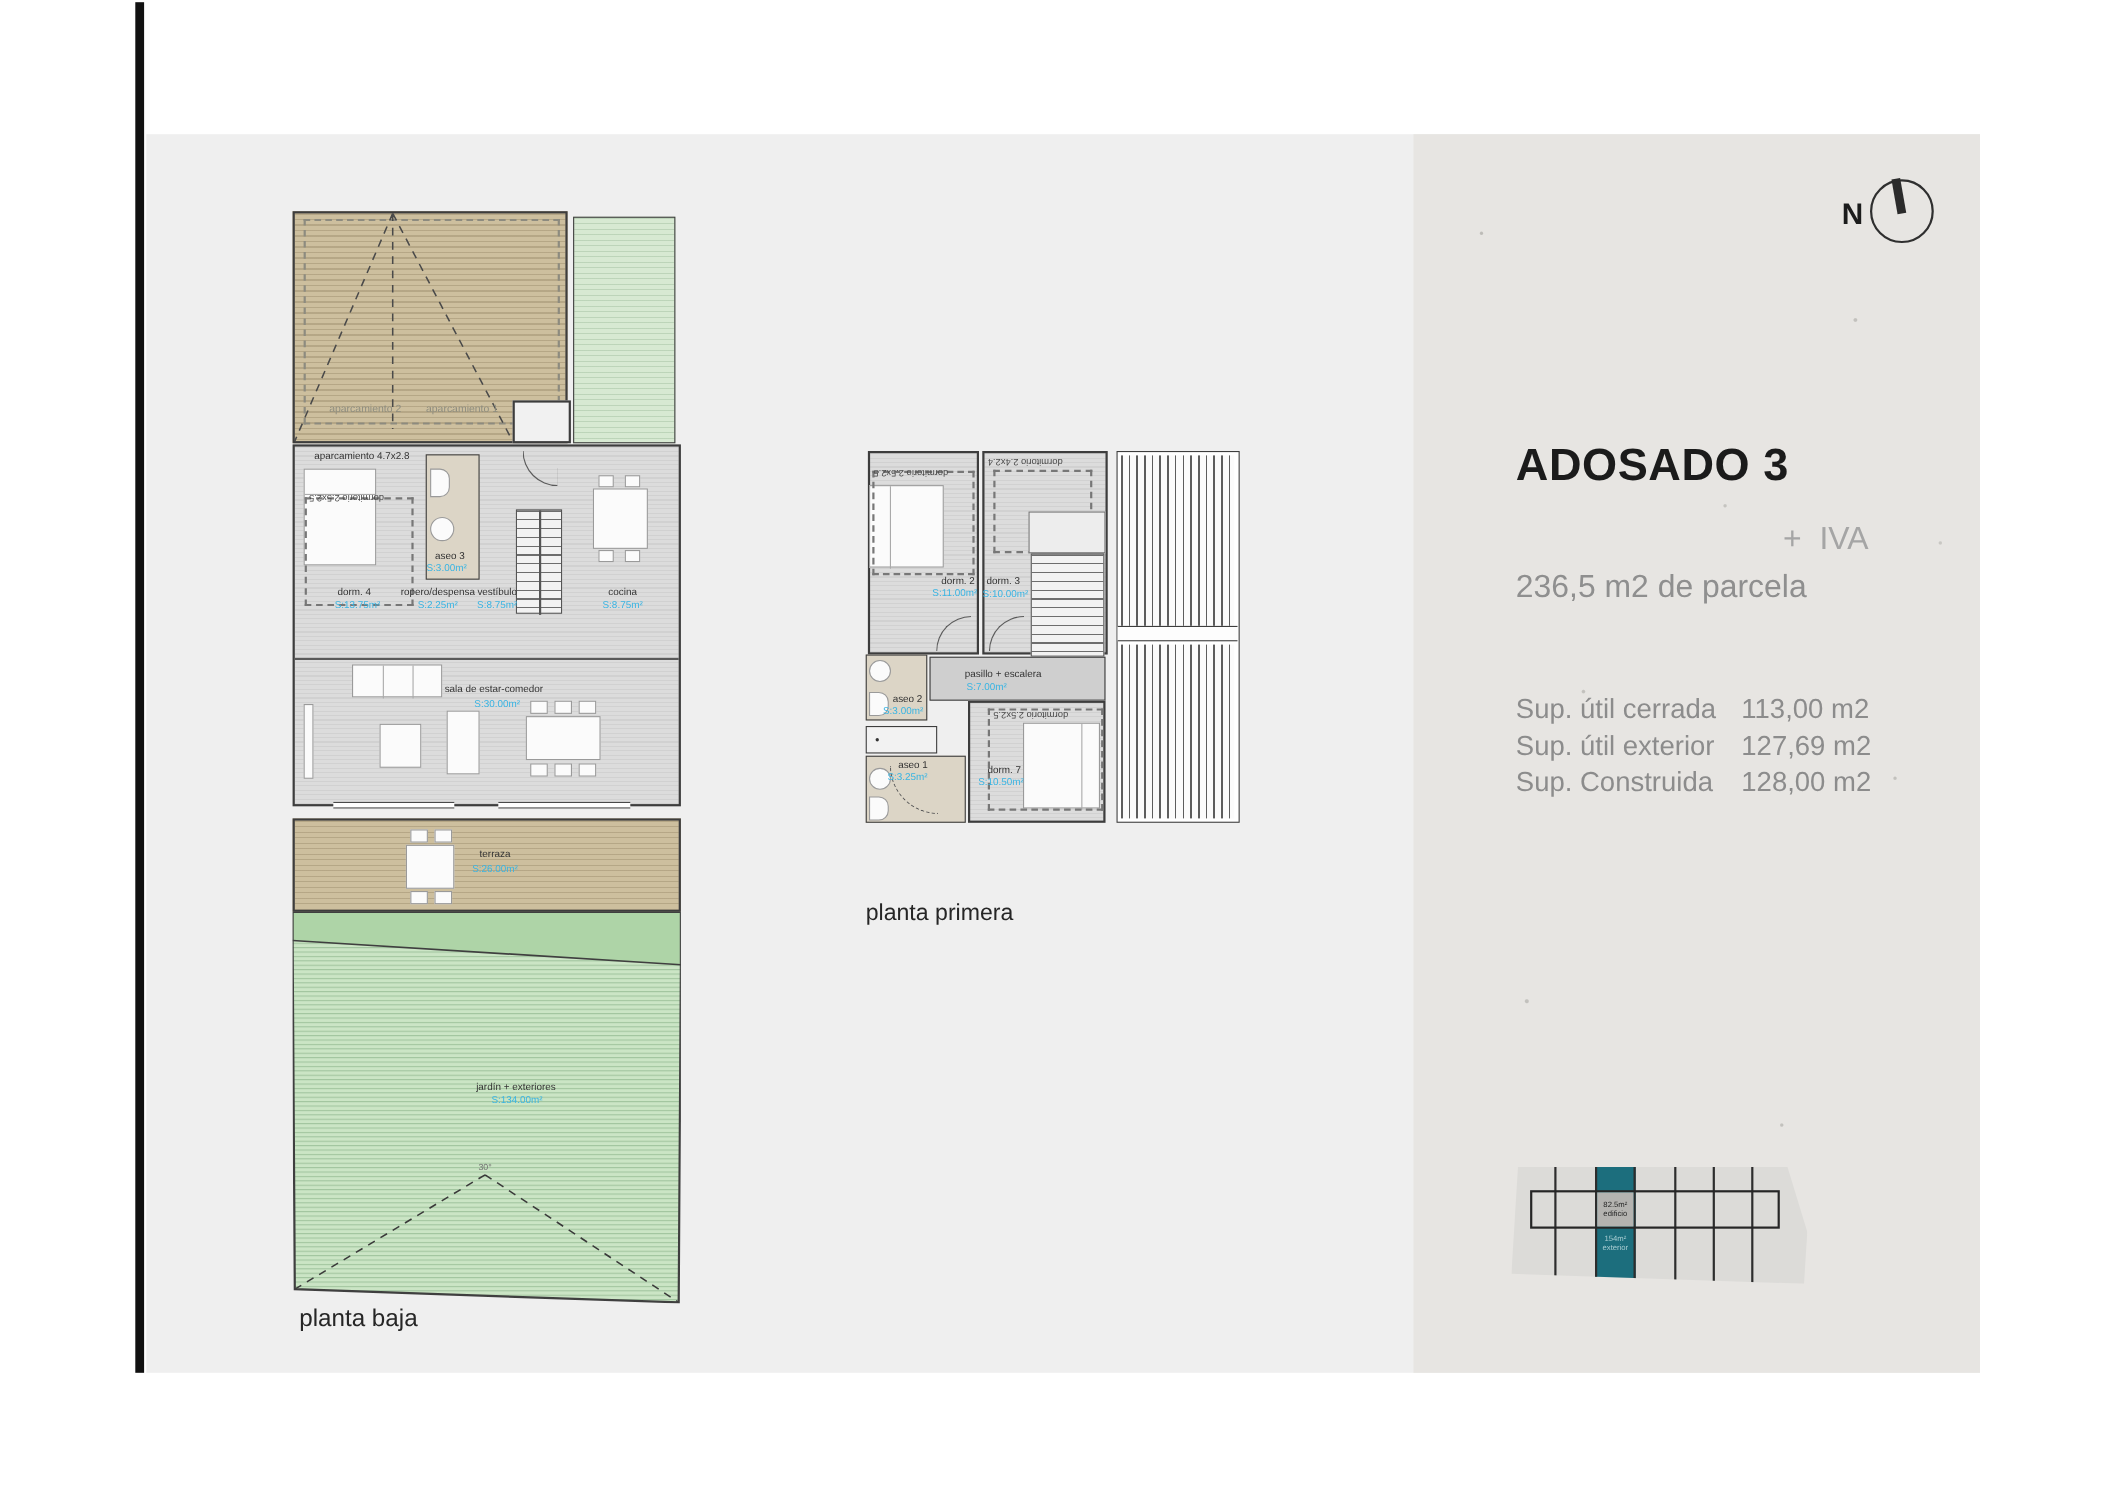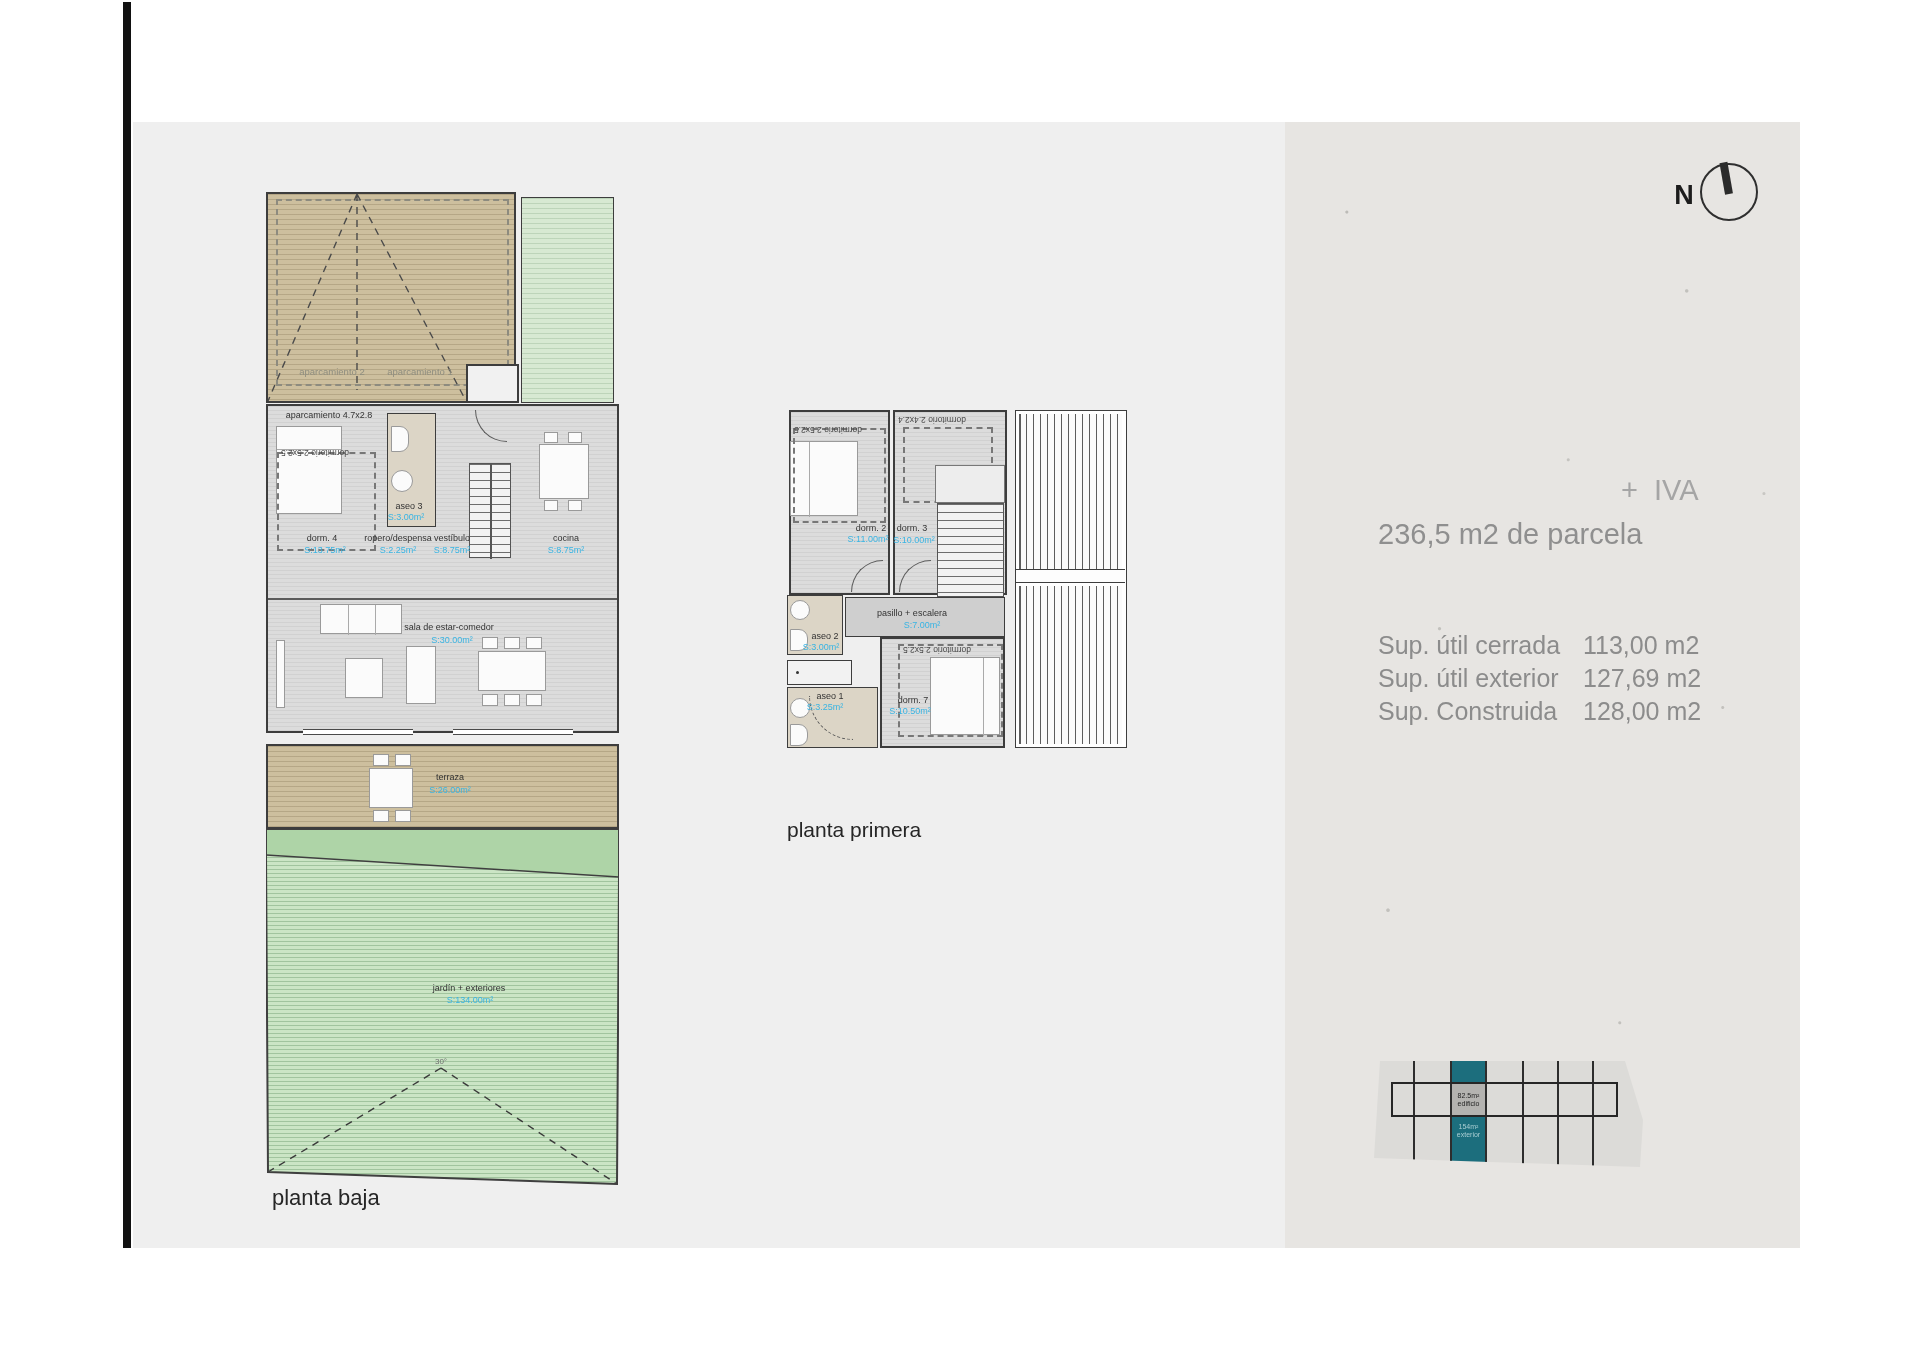--- a/index.html
+++ b/index.html
@@ -266,6 +266,7 @@
       <div class="compass-circle"></div>
       <div class="compass-needle"></div>
 
+      <h1 class="panel-title">ADOSADO 3</h1>
       <div class="panel-tax">+ IVA</div>
       <div class="panel-parcel">236,5 m2 de parcela</div>
 

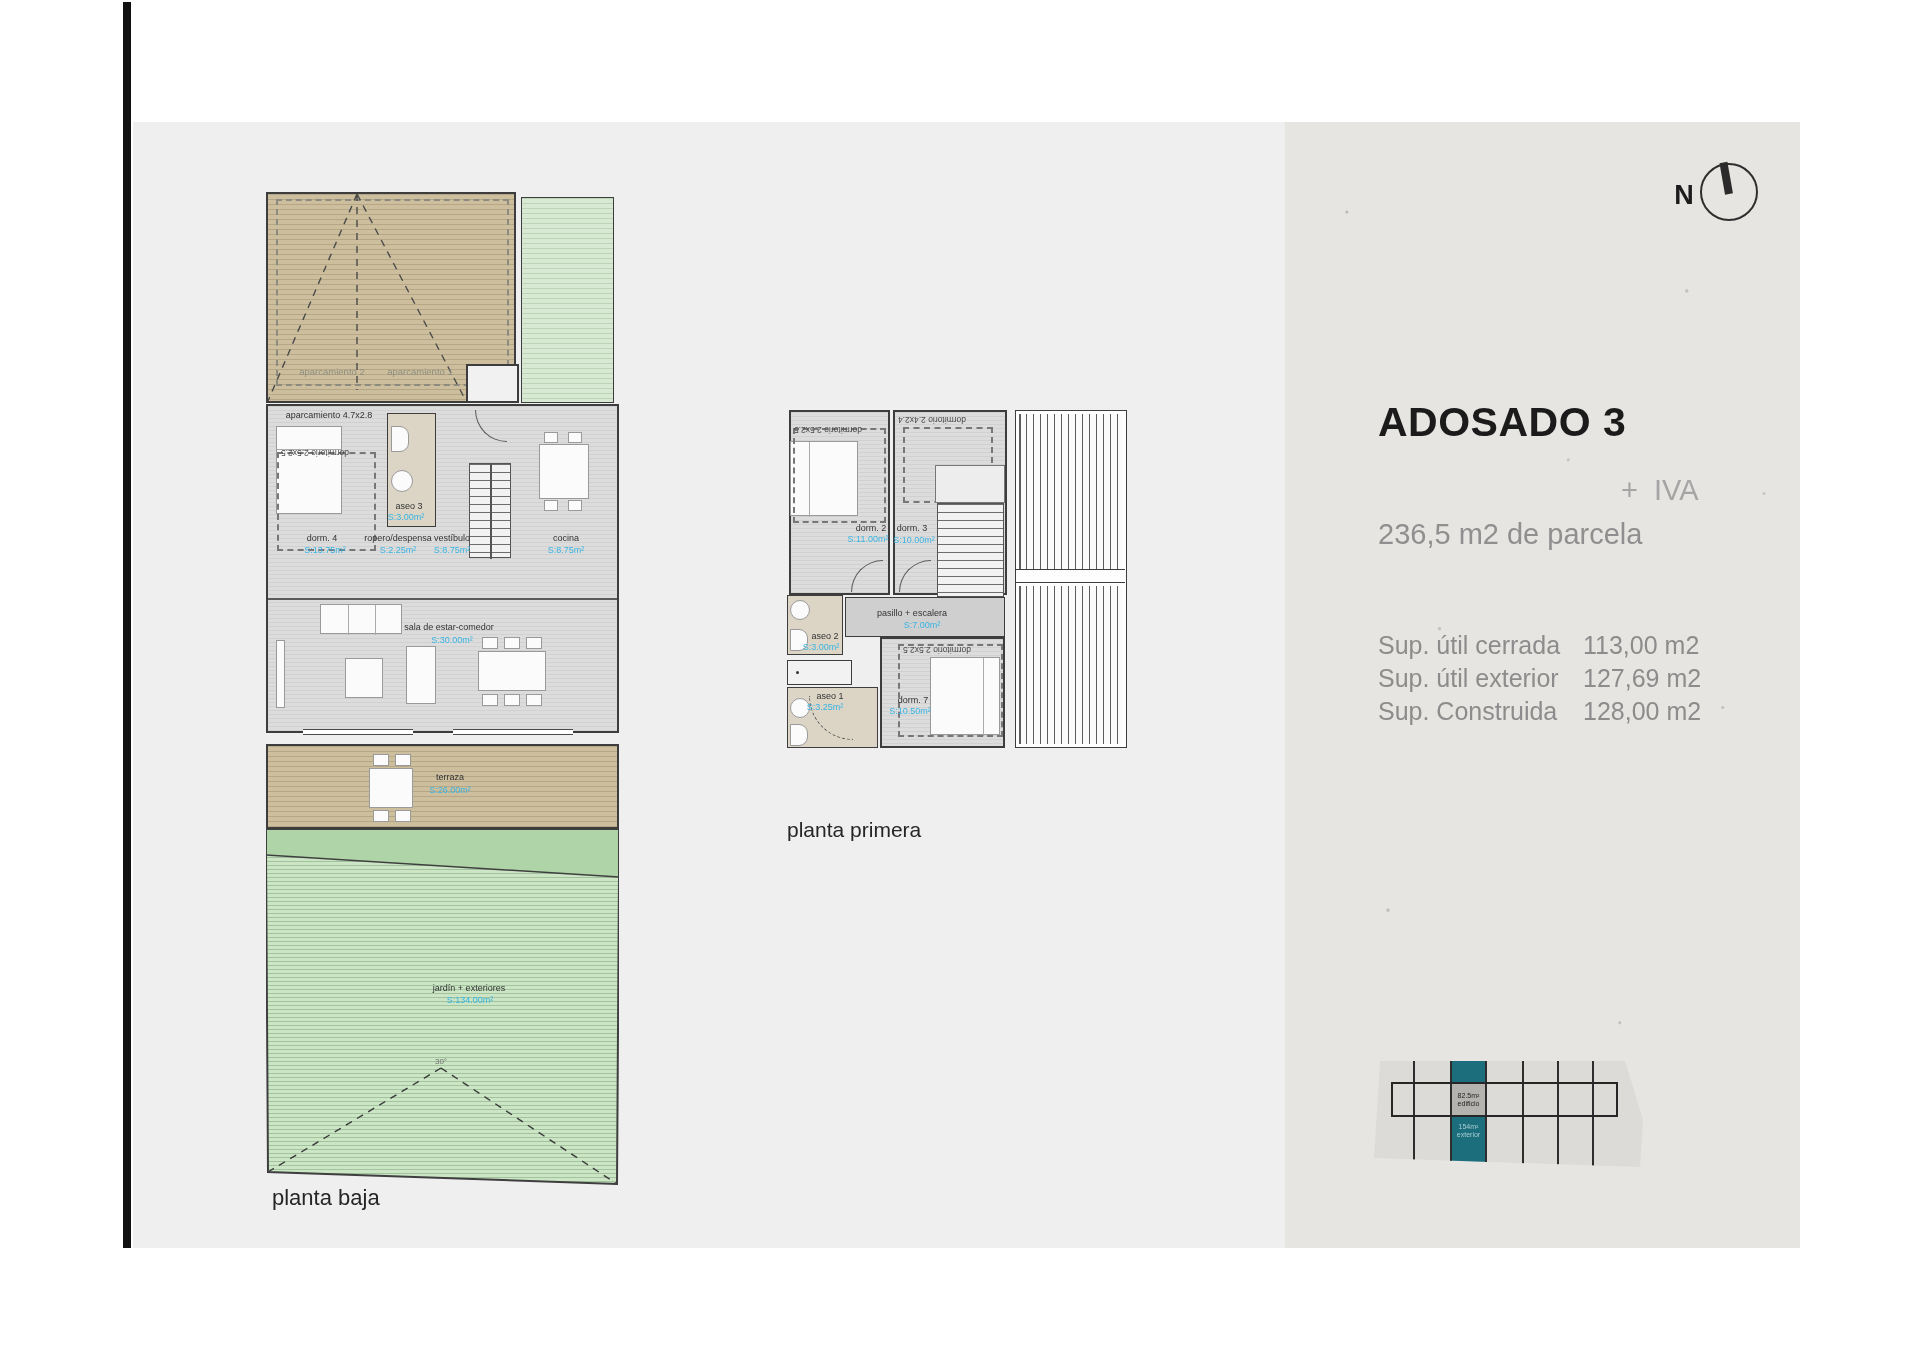--- a/index.html
+++ b/index.html
@@ -223,7 +223,7 @@
 
       <div class="abs wall2" style="left:62px; top:199px; width:160px; height:40px; background:#cfcfcf;"></div>
       <div class="lbl" style="left:129px; top:215px;">pasillo + escalera</div>
-      <div class="area" style="left:139px; top:227px;">S:7.00m²</div>
+      <div class="area" style="left:114px; top:227px;">S:7.00m²</div>
 
       <div class="abs wall2" style="left:4px; top:197px; width:56px; height:60px; background:#dcd5c6;"></div>
       <div class="furn" style="left:7px; top:202px; width:20px; height:20px; border-radius:50%;"></div>

